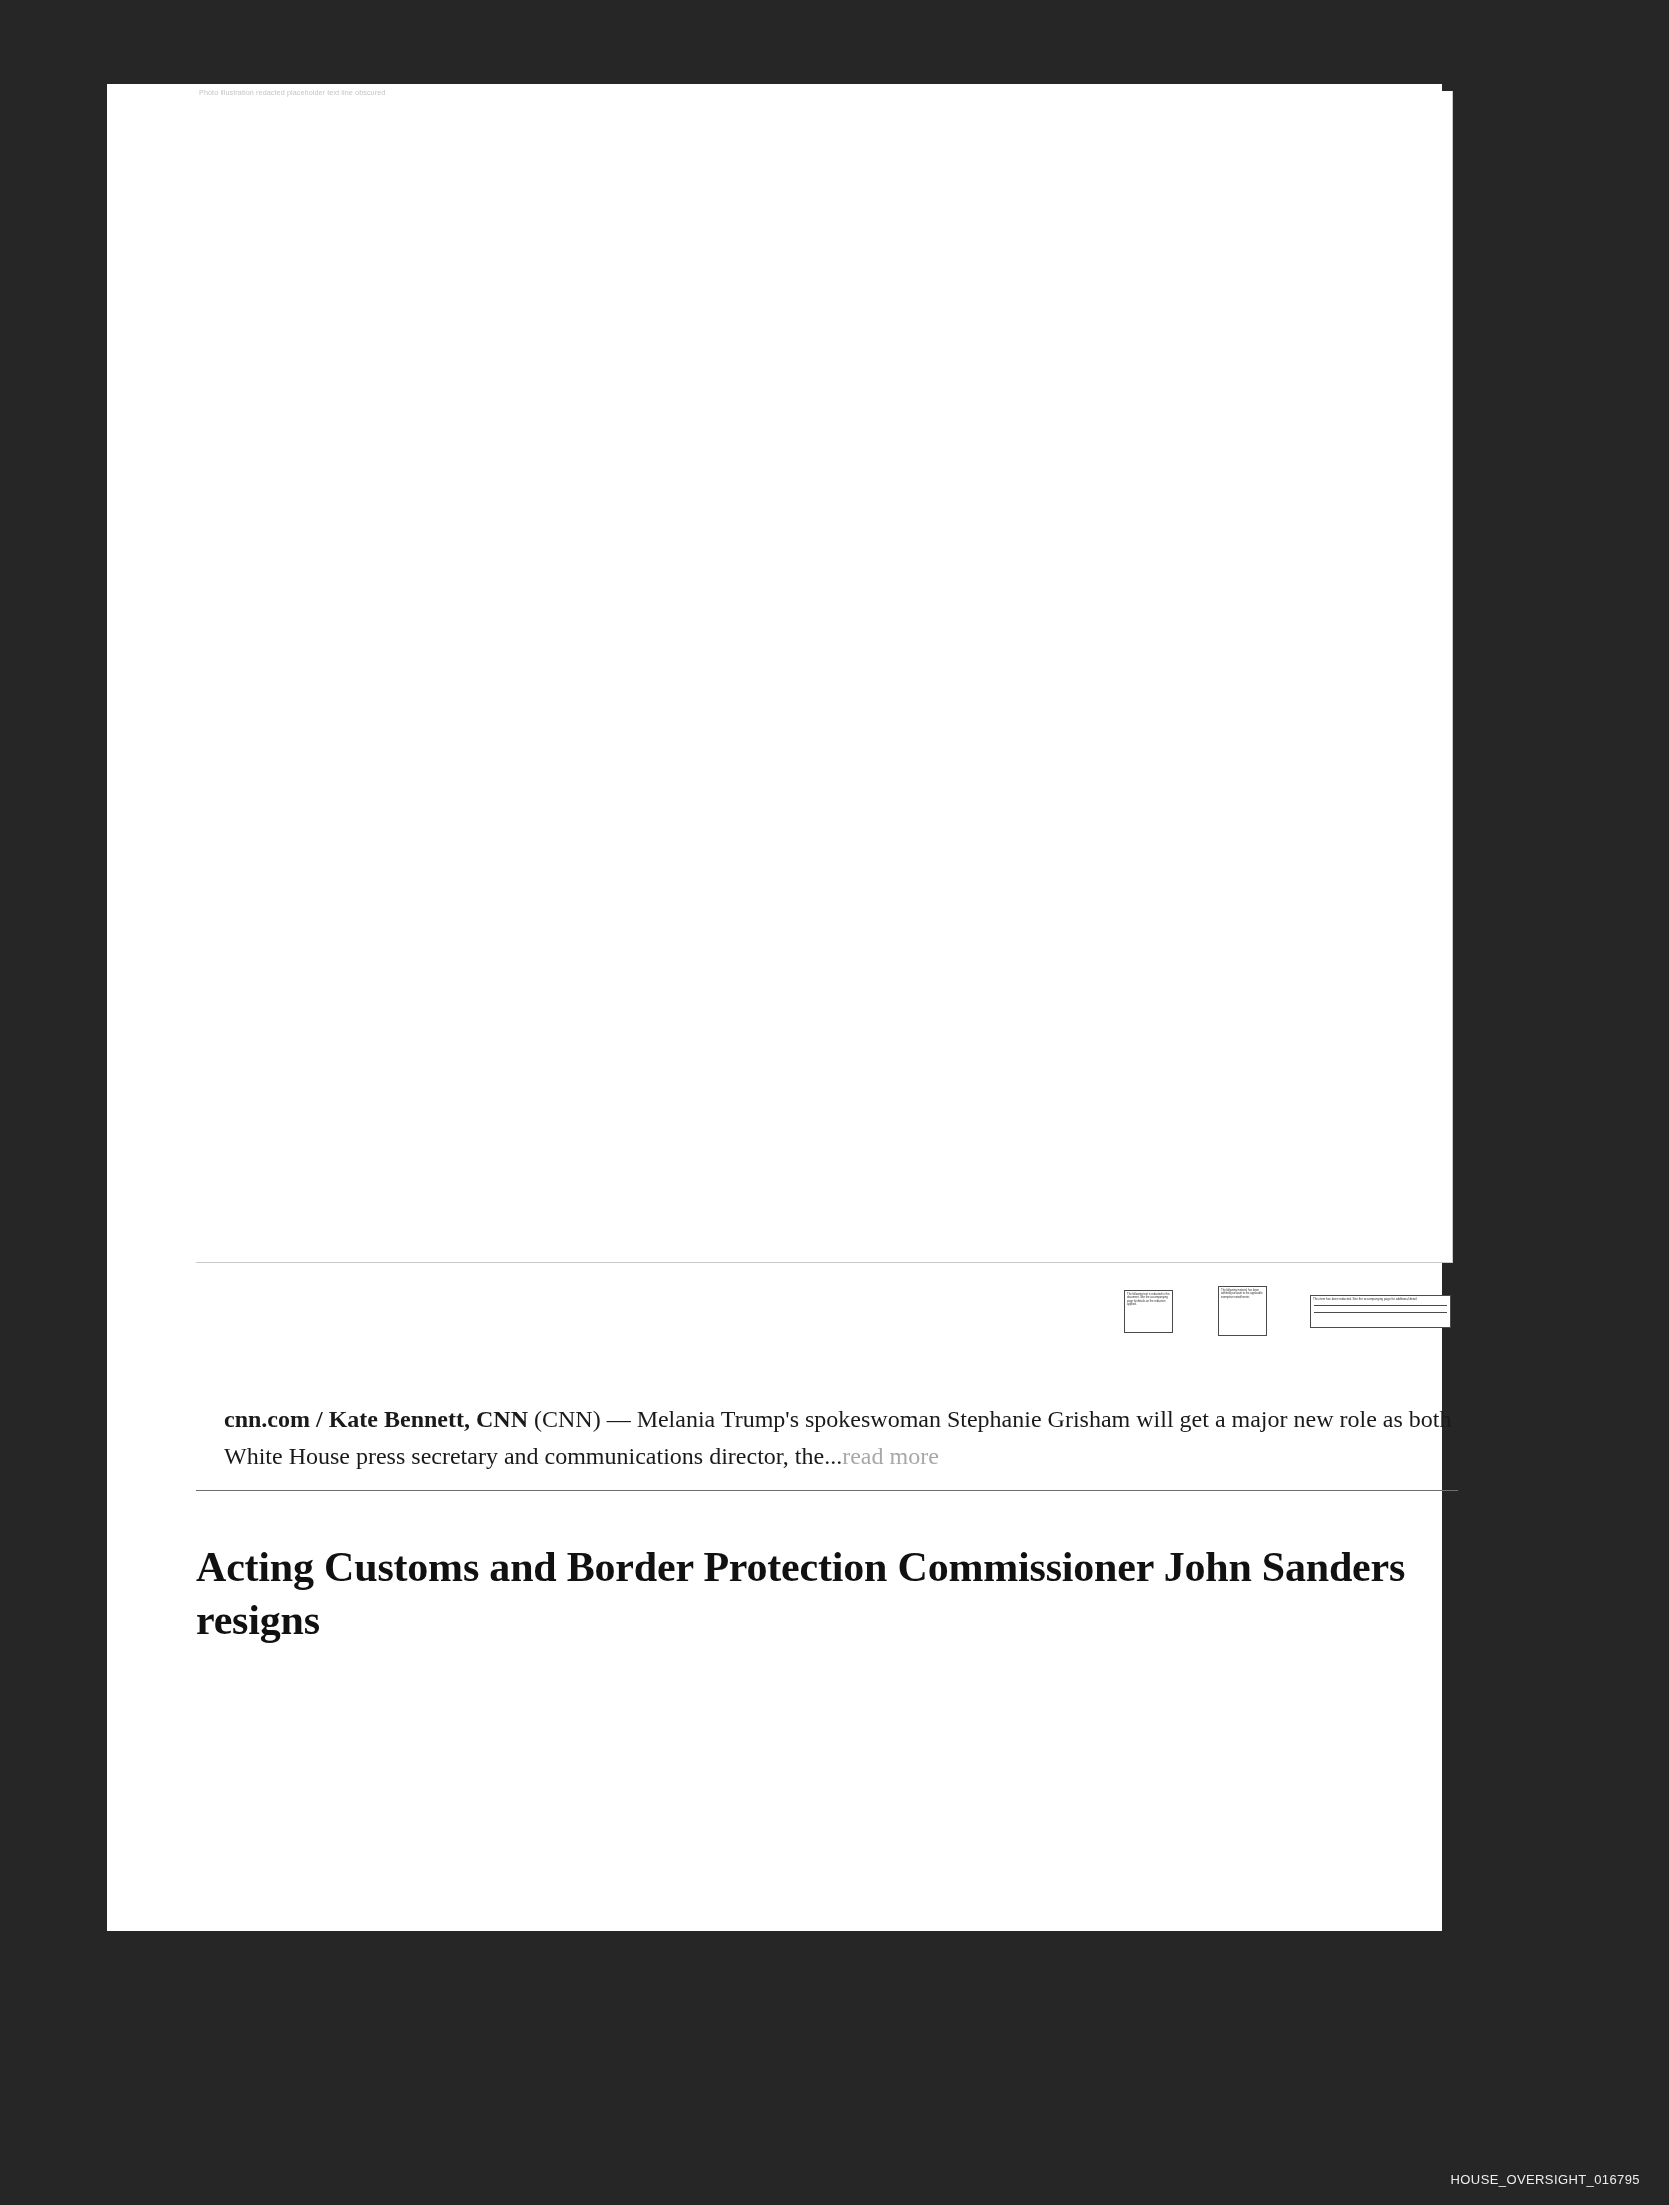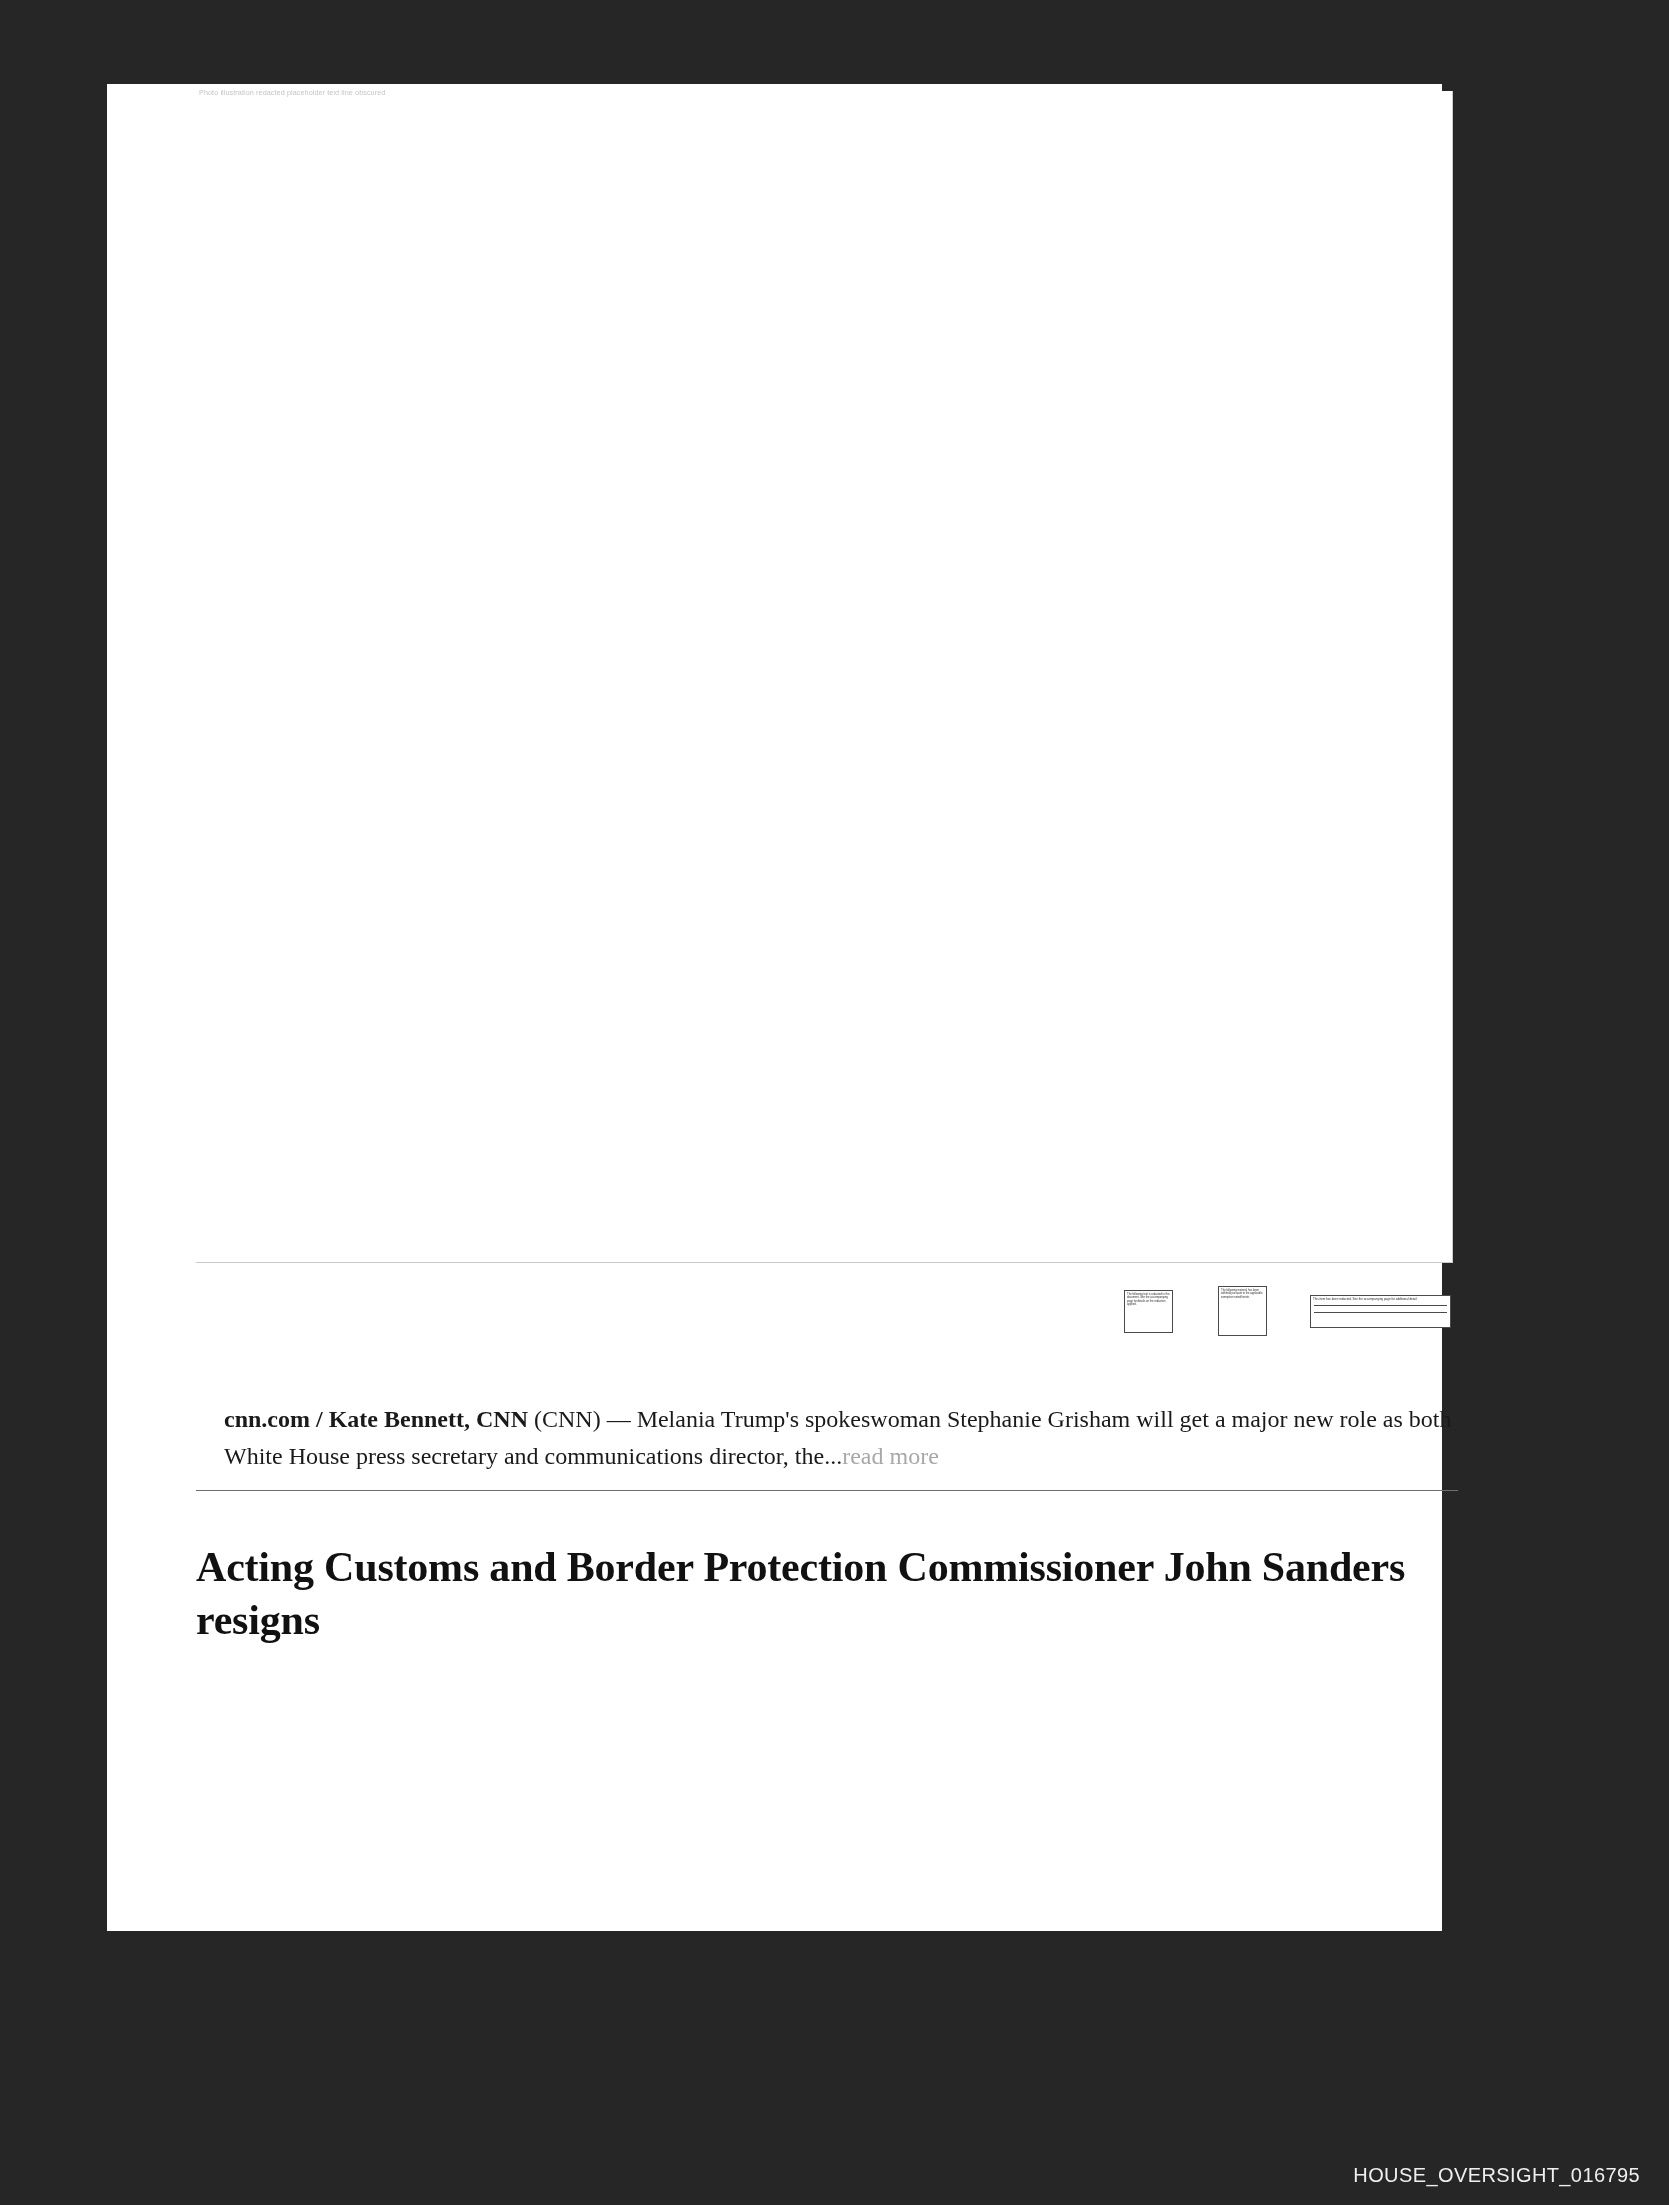--- a/index.html
+++ b/index.html
@@ -148,7 +148,7 @@
     bottom: 18.3px;
     color: #efefef;
     font-family: "Liberation Sans", sans-serif;
-    font-size: 20px;
+    font-size: 13px;
     letter-spacing: 0.4px;
   }
 </style>

